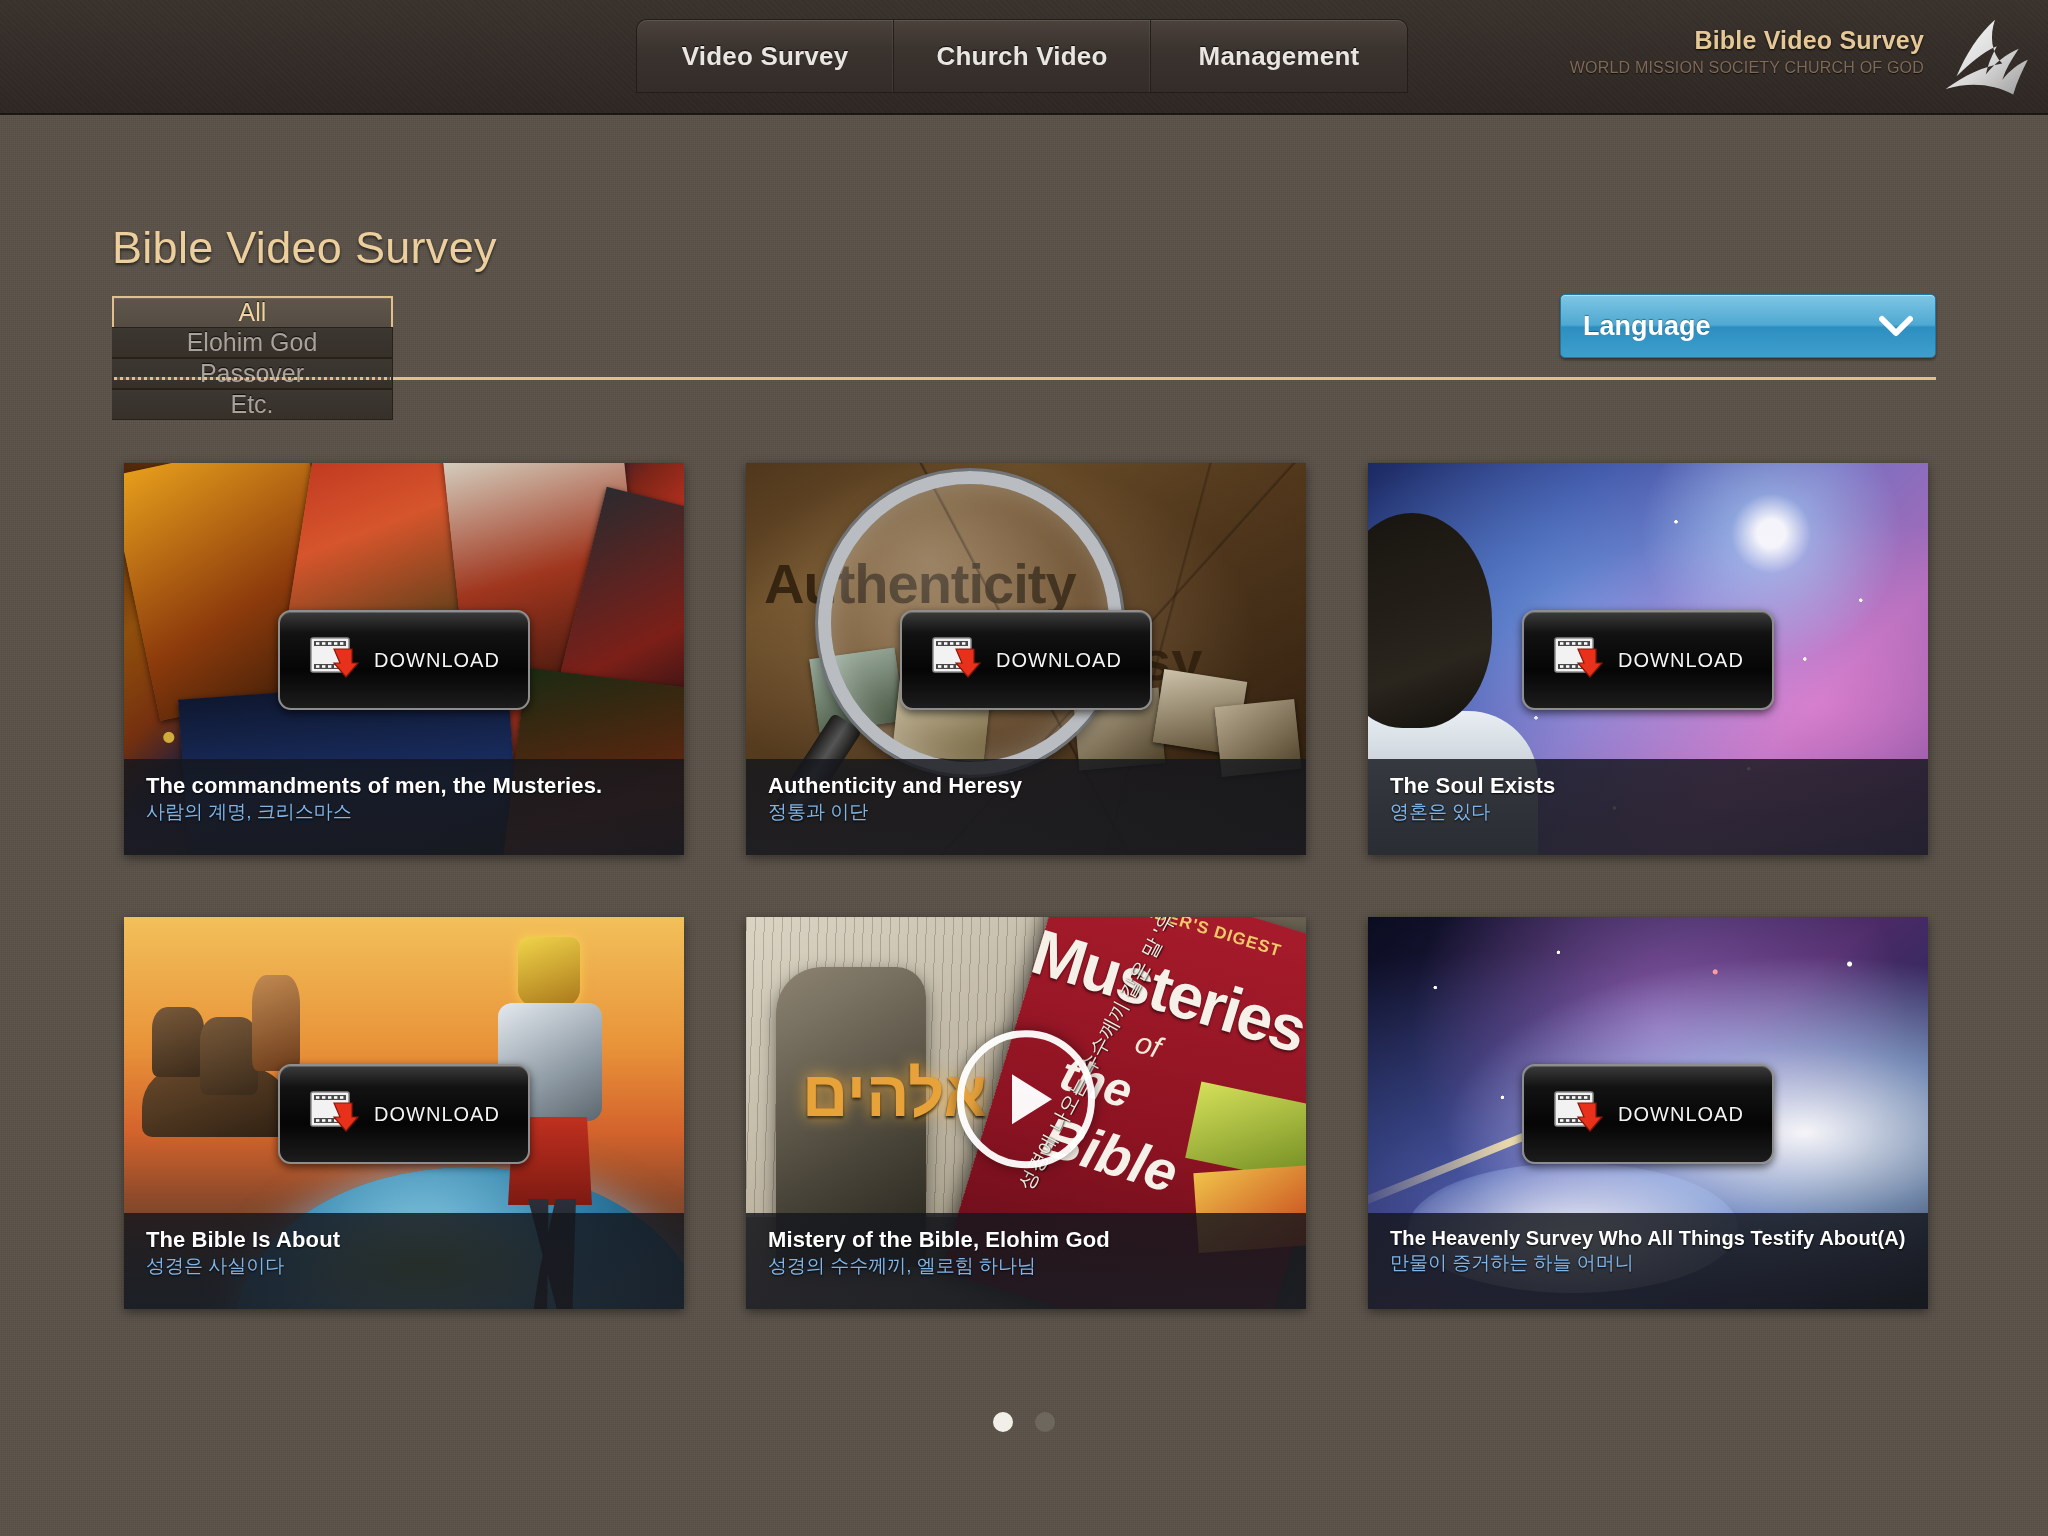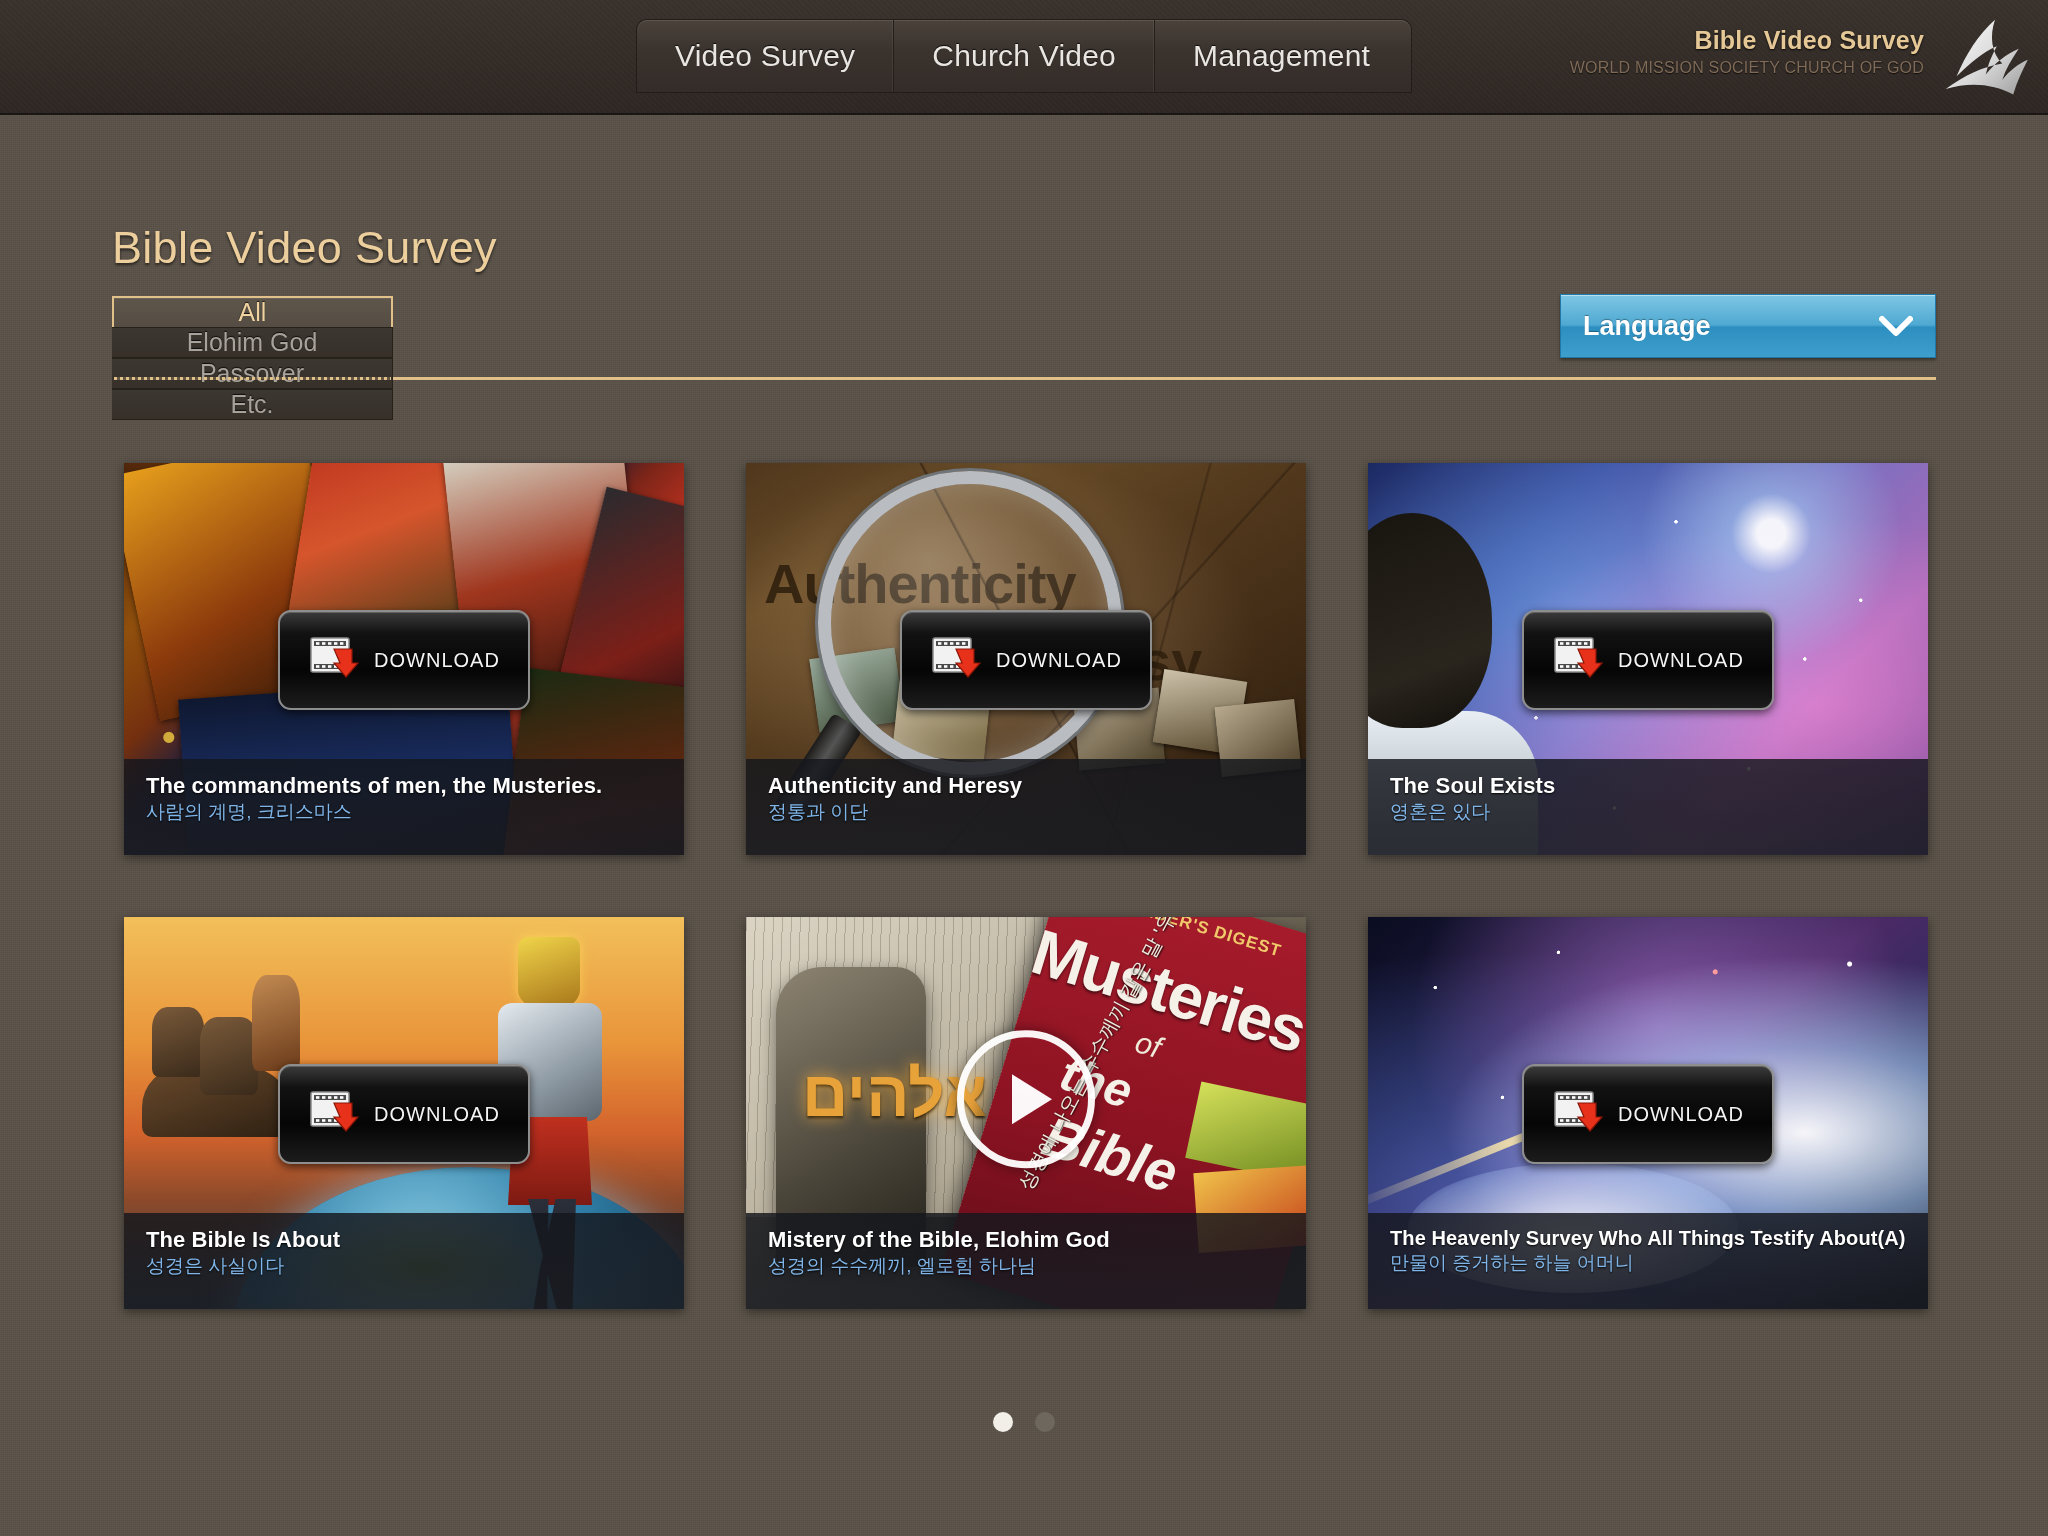--- a/index.html
+++ b/index.html
@@ -38,13 +38,13 @@
     overflow:hidden;
   }
   .navtab{
-    display:flex;align-items:center;justify-content:flex-start;
+    display:flex;align-items:center;justify-content:center;
     padding:0 38px;min-width:180px;
-    color:#e9e6e2;font-size:30px;letter-spacing:.2px;
+    color:#e9e6e2;font-size:26px;letter-spacing:.2px;
     text-shadow:0 -1px 1px rgba(0,0,0,.8);
     border-right:1px solid #241e1b;
     box-shadow:inset -1px 0 0 rgba(255,255,255,.06);
-    cursor:pointer;user-select:none;
+    cursor:pointer;user-select:none;font-weight:bold;
   }
   .navtab:last-child{border-right:none;box-shadow:none;}
 

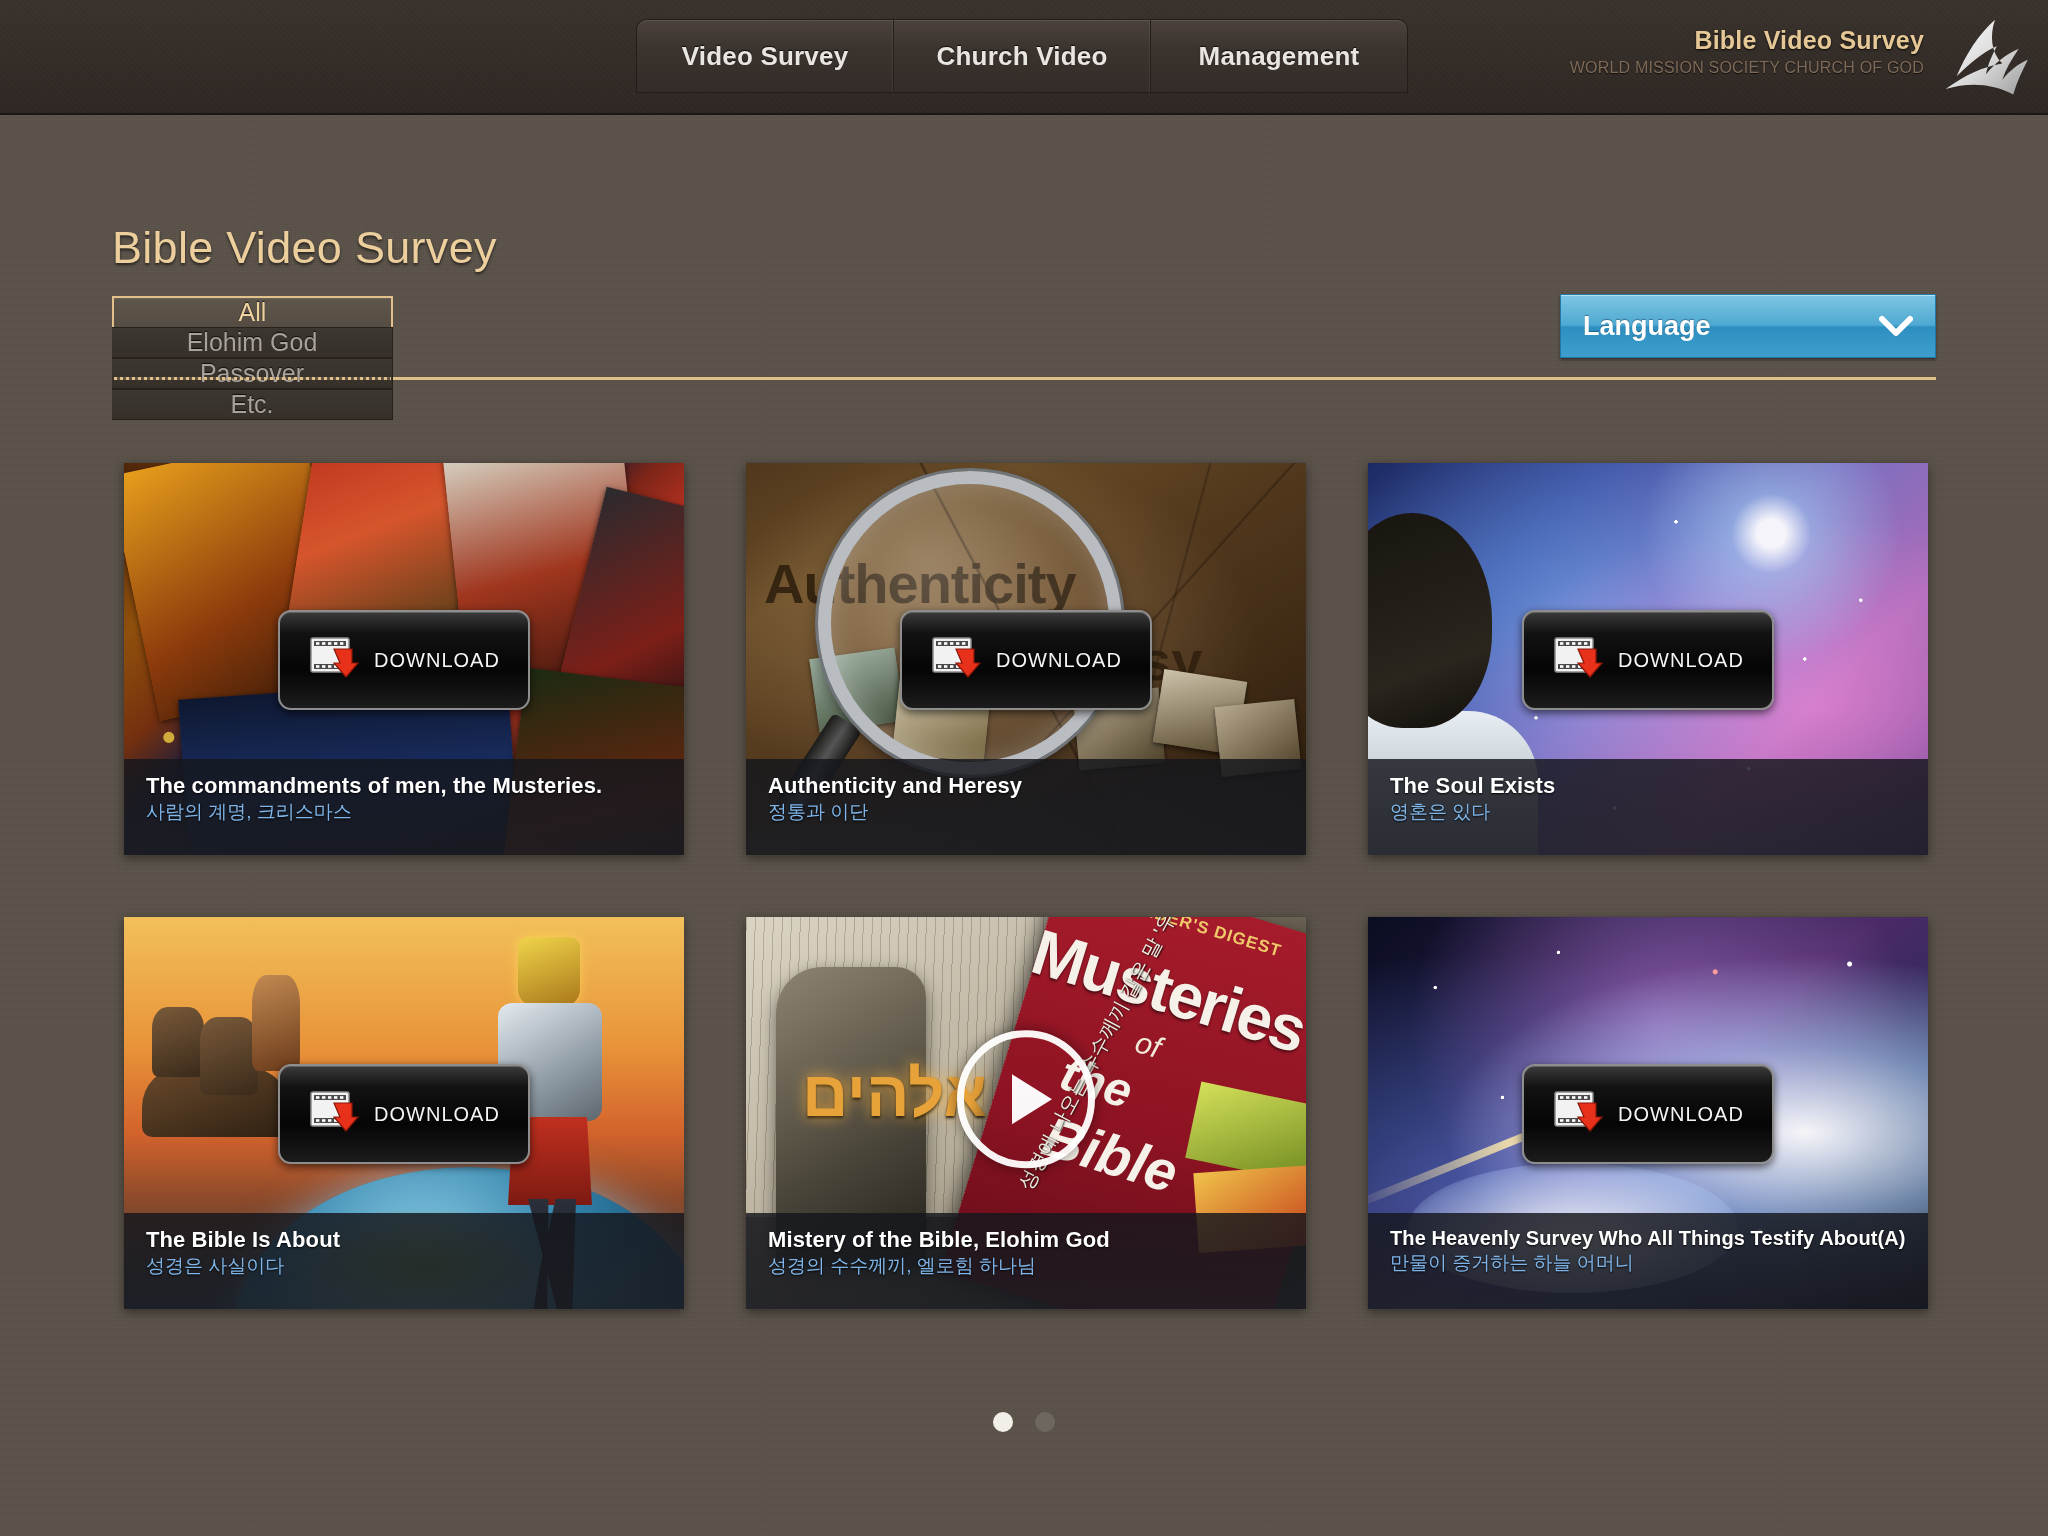--- a/index.html
+++ b/index.html
@@ -102,7 +102,7 @@
   
   .lang-btn{
     position:absolute;right:112px;top:294px;width:376px;height:64px;
-    border-radius:0;box-sizing:border-box;
+    border-radius:5px;box-sizing:border-box;
     background:linear-gradient(180deg,#7ec6e4 0%,#4fa9d2 48%,#2d8fc0 52%,#3e9fcd 100%);
     border:1px solid #1f78a8;
     box-shadow:inset 0 1px 0 rgba(255,255,255,.45),0 2px 3px rgba(0,0,0,.4);

